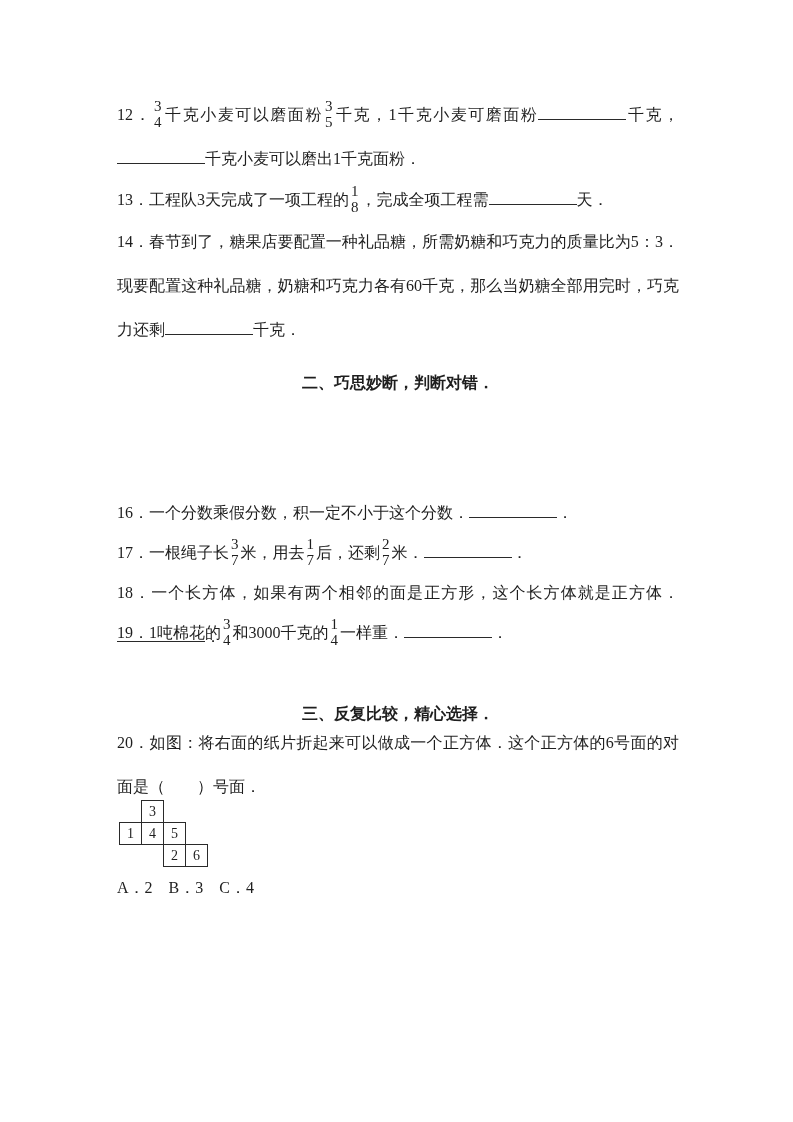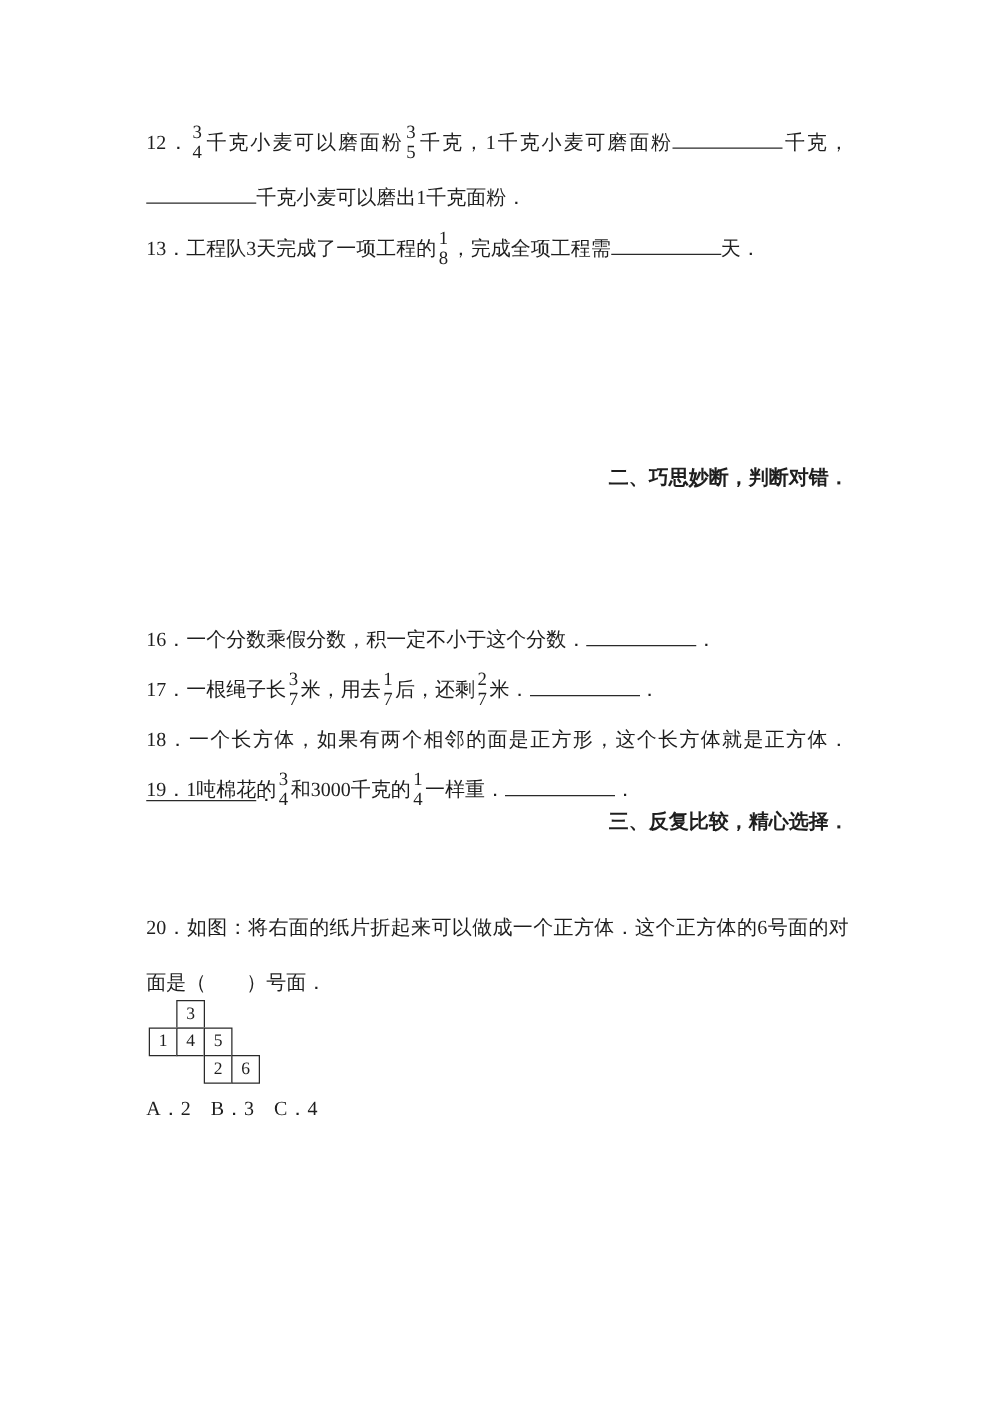--- a/index.html
+++ b/index.html
@@ -72,6 +72,7 @@
 
   <div class="para" style="top:93px"><span>12．</span><span class="frac"><span>3</span><span>4</span></span><span>千克小麦可以磨面粉</span><span class="frac"><span>3</span><span>5</span></span><span>千克，1千克小麦可磨面粉</span><span class="blank"></span><span>千克，</span><span class="blank"></span><span>千克小麦可以磨出1千克面粉．</span></div>
   <div class="para" style="top:178px"><span>13．工程队3天完成了一项工程的</span><span class="frac"><span>1</span><span>8</span></span><span>，完成全项工程需</span><span class="blank"></span><span>天．</span></div>
+  <div class="para" style="top:220px"><span>14．春节到了，糖果店要配置一种礼品糖，所需奶糖和巧克力的质量比为5：3．现要配置这种礼品糖，奶糖和巧克力各有60千克，那么当奶糖全部用完时，巧克力还剩</span><span class="blank"></span><span>千克．</span></div>
 
   <div class="para heading" style="top:361px">二、巧思妙断，判断对错．</div>
 

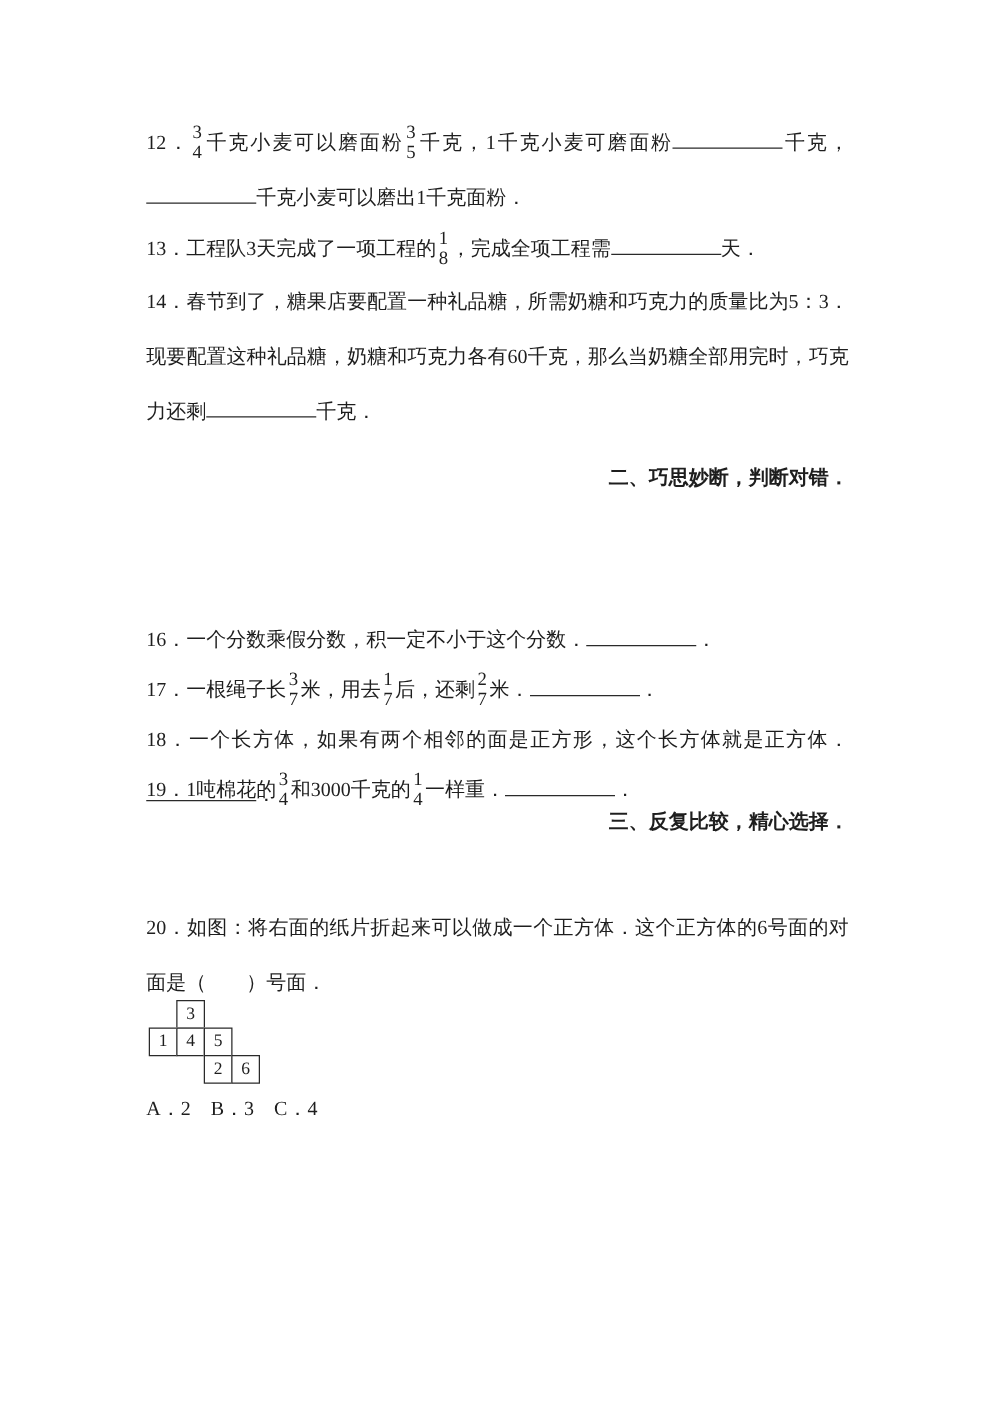--- a/index.html
+++ b/index.html
@@ -25,7 +25,7 @@
   .heading {
     font-family: "Liberation Sans", sans-serif;
     font-weight: bold;
-    text-align: right;
+    text-align: center;
   }
   .blank {
     display: inline-block;

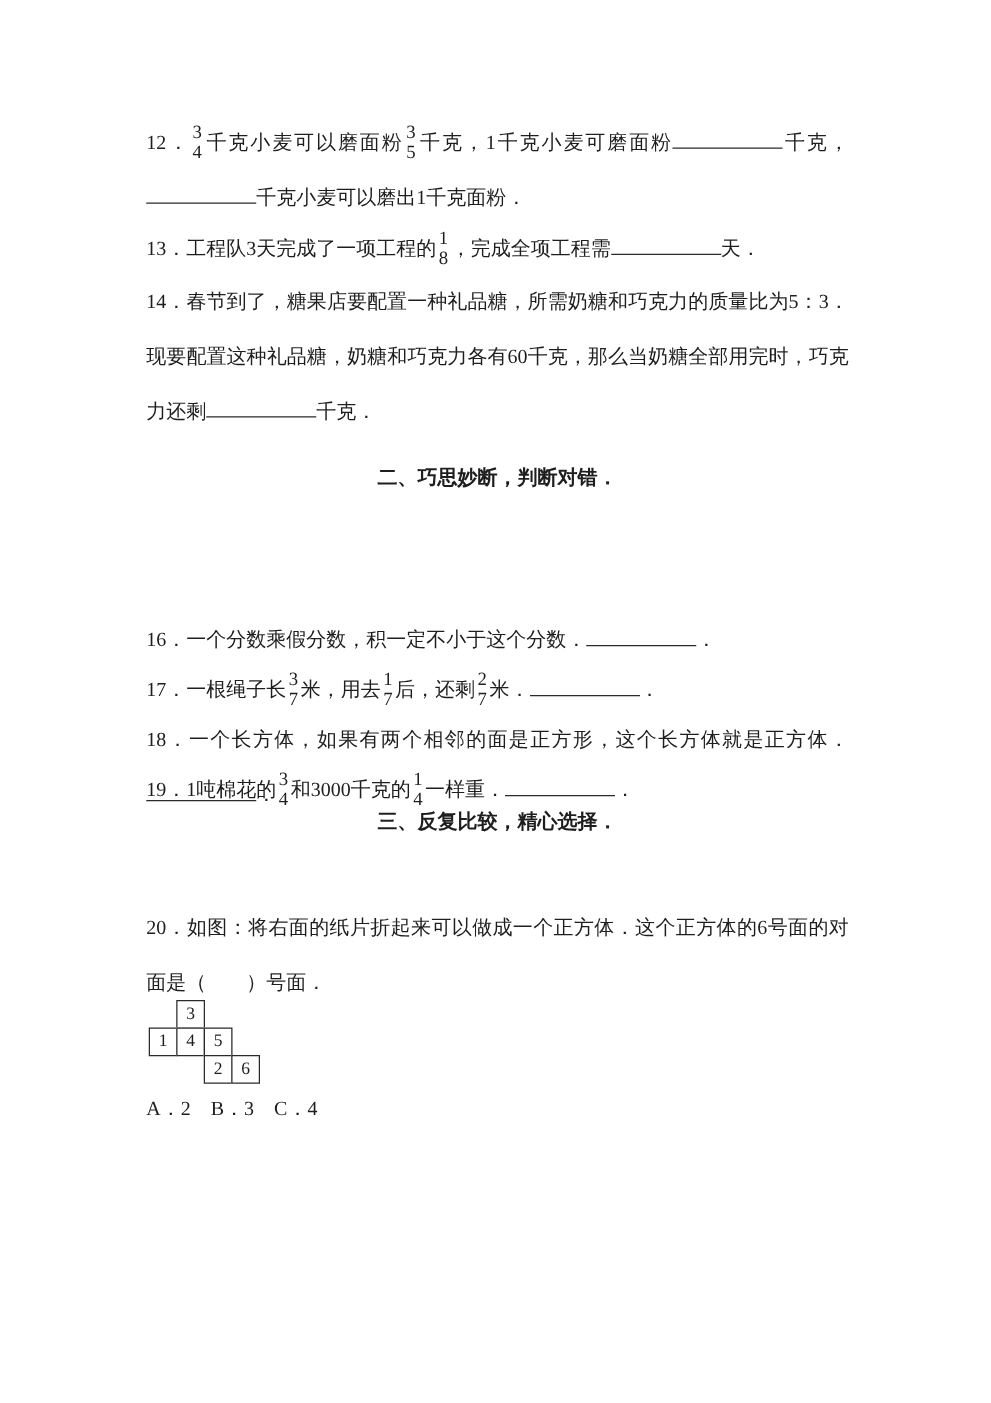--- a/index.html
+++ b/index.html
@@ -81,7 +81,7 @@
   <div class="para" style="top:571px"><span>18．一个长方体，如果有两个相邻的面是正方形，这个长方体就是正方体．</span><span class="blank"></span><span>．</span></div>
   <div class="para" style="top:611px"><span>19．1吨棉花的</span><span class="frac"><span>3</span><span>4</span></span><span>和3000千克的</span><span class="frac"><span>1</span><span>4</span></span><span>一样重．</span><span class="blank"></span><span>．</span></div>
 
-  <div class="para heading" style="top:636px">三、反复比较，精心选择．</div>
+  <div class="para heading" style="top:692px">三、反复比较，精心选择．</div>
 
   <div class="para" style="top:721px"><span>20．如图：将右面的纸片折起来可以做成一个正方体．这个正方体的6号面的对面是（　　）号面．</span></div>
 

